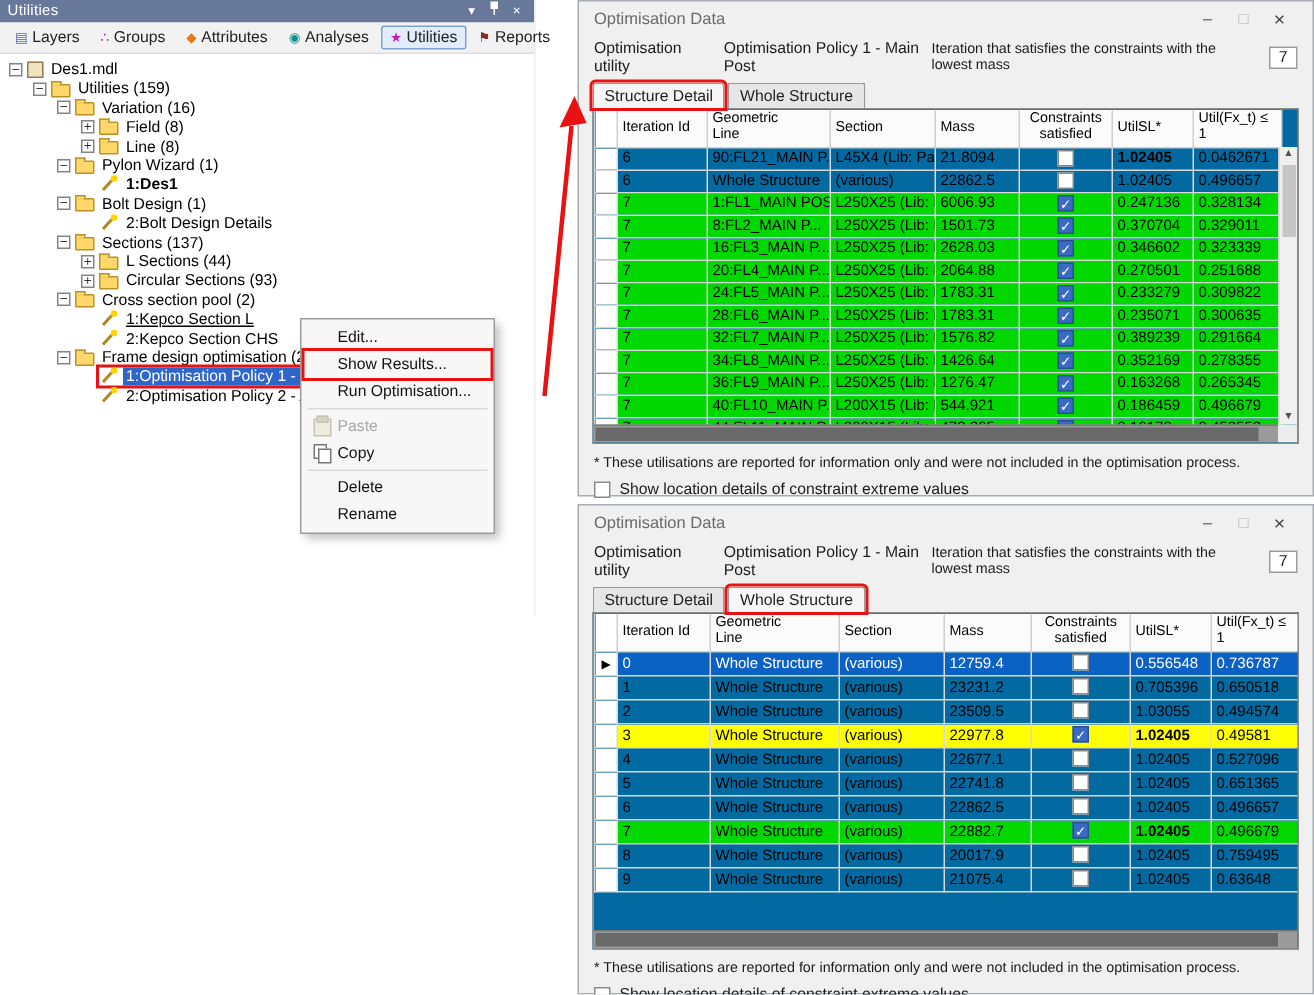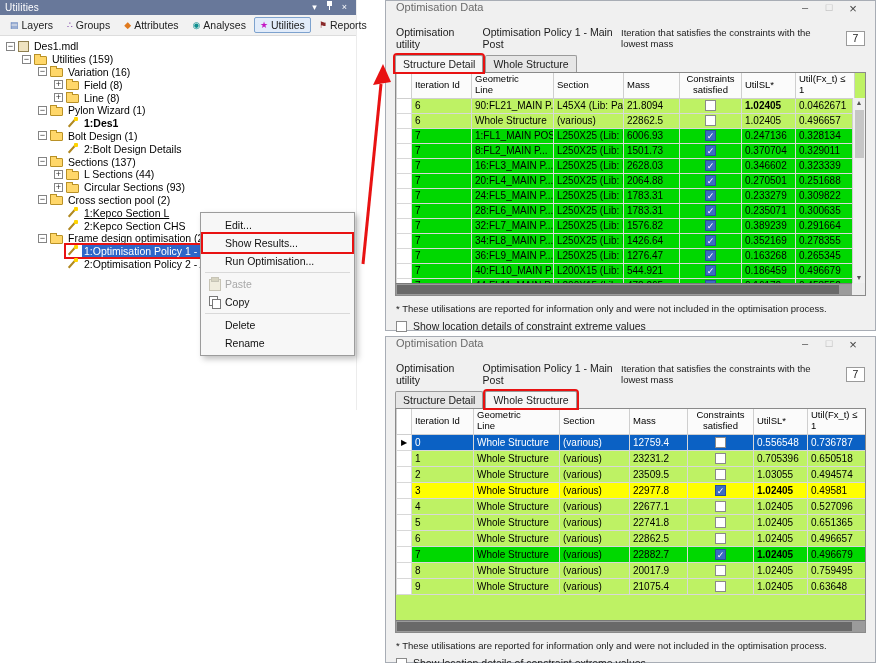--- a/index.html
+++ b/index.html
@@ -69,7 +69,7 @@
   .dlg{position:absolute;left:385px;width:491px;background:#f0f0f0;border:1px solid #a8adb5;z-index:2}
   .dlg1{top:0;height:331px}
   .dlg2{top:336px;height:327px}
-  .dtitle{height:23px;display:flex;align-items:flex-start;padding:0 10px;font-size:11px;color:#6a6a6a}
+  .dtitle{height:23px;display:flex;align-items:center;padding:0 10px;font-size:11px;color:#6a6a6a}
   .dtitle .t{flex:1}
   .wbtn{width:24px;text-align:center;font-size:11px;color:#555}
   .wbtn.max{color:#b5b5b5}

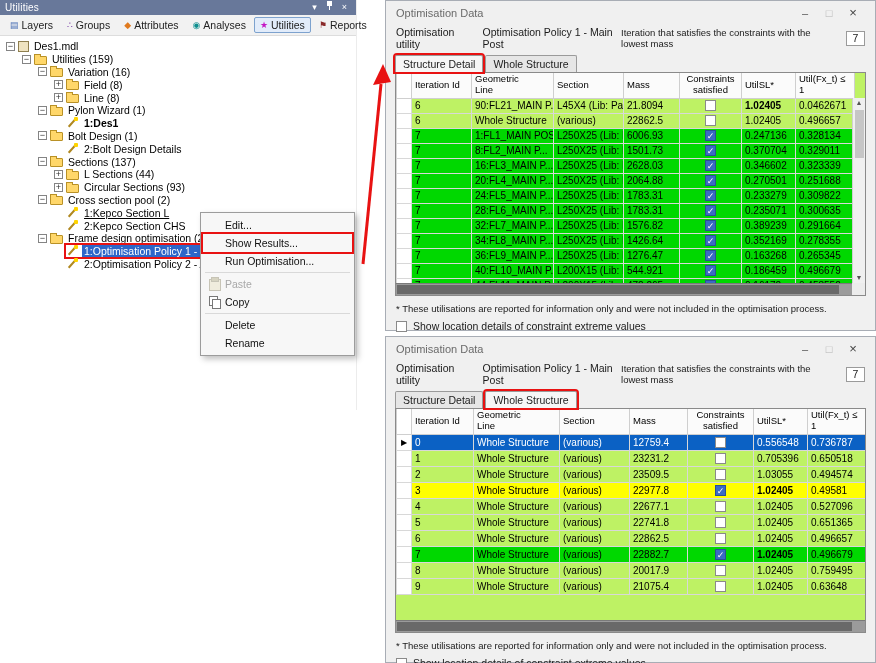--- a/index.html
+++ b/index.html
@@ -84,7 +84,7 @@
     background:#e6e6e6;color:#222;margin-right:2px;border-radius:2px 2px 0 0}
   .tab.active{background:#f6f6f6}
   .tab.rb{outline:2px solid #e81212}
-  .gridwrap{margin:0 9px;border:1px solid #8a8a8a;background:#bef264;position:relative;overflow:hidden}
+  .gridwrap{margin:0 9px;border:1px solid #8a8a8a;background:#0369a1;position:relative;overflow:hidden}
   .gw1{height:224px}
   .gw2{height:225px}
   .grid{border-collapse:collapse;table-layout:fixed;font-size:10px;color:#000}

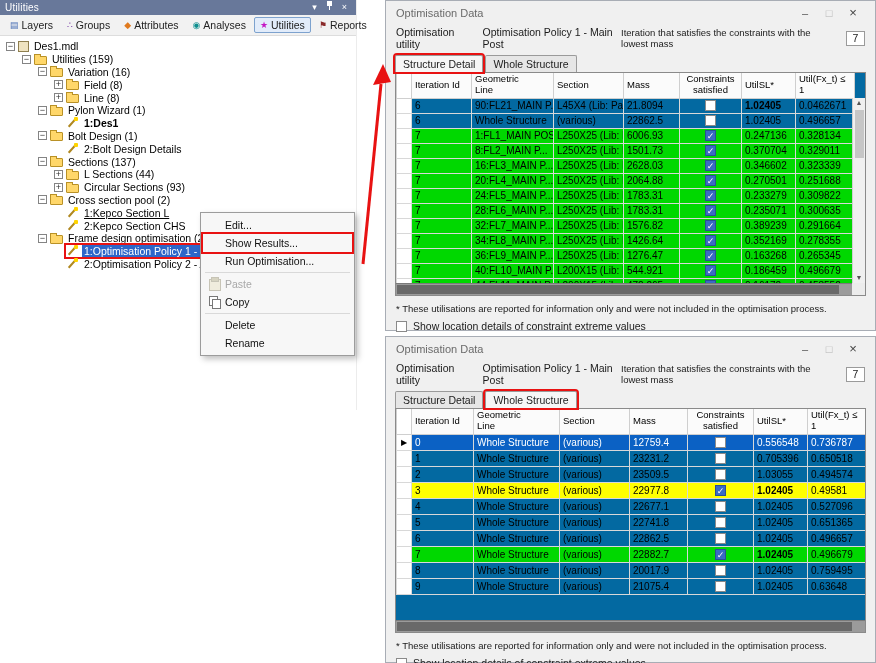--- a/index.html
+++ b/index.html
@@ -45,7 +45,7 @@
     background:#ffd400;border-radius:1px}
 
   
-  .cmenu{position:absolute;left:200px;top:212px;width:155px;background:#f7f7f7;
+  .cmenu{position:absolute;left:200px;top:212px;width:130px;background:#f7f7f7;
     border:1px solid #9c9c9c;box-shadow:3px 3px 6px rgba(0,0,0,.25);padding:3px 2px;
     font-size:10.5px;color:#111;z-index:5}
   .mitem{height:18px;display:flex;align-items:center}

